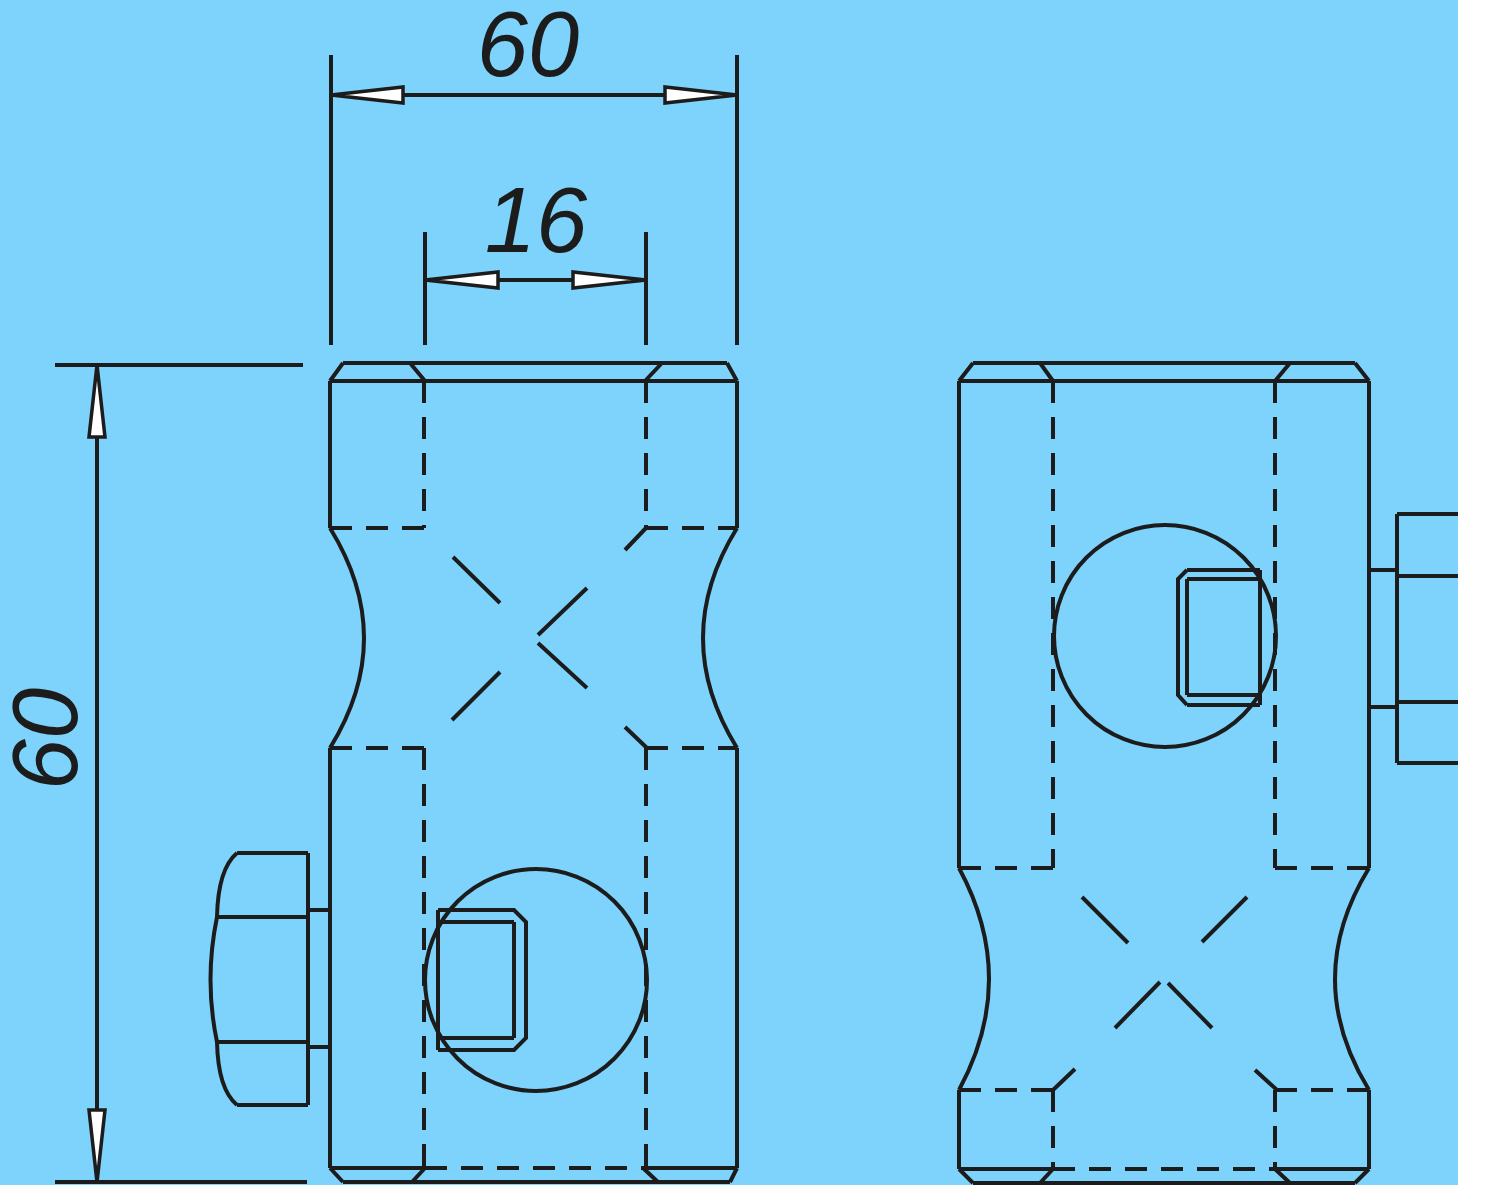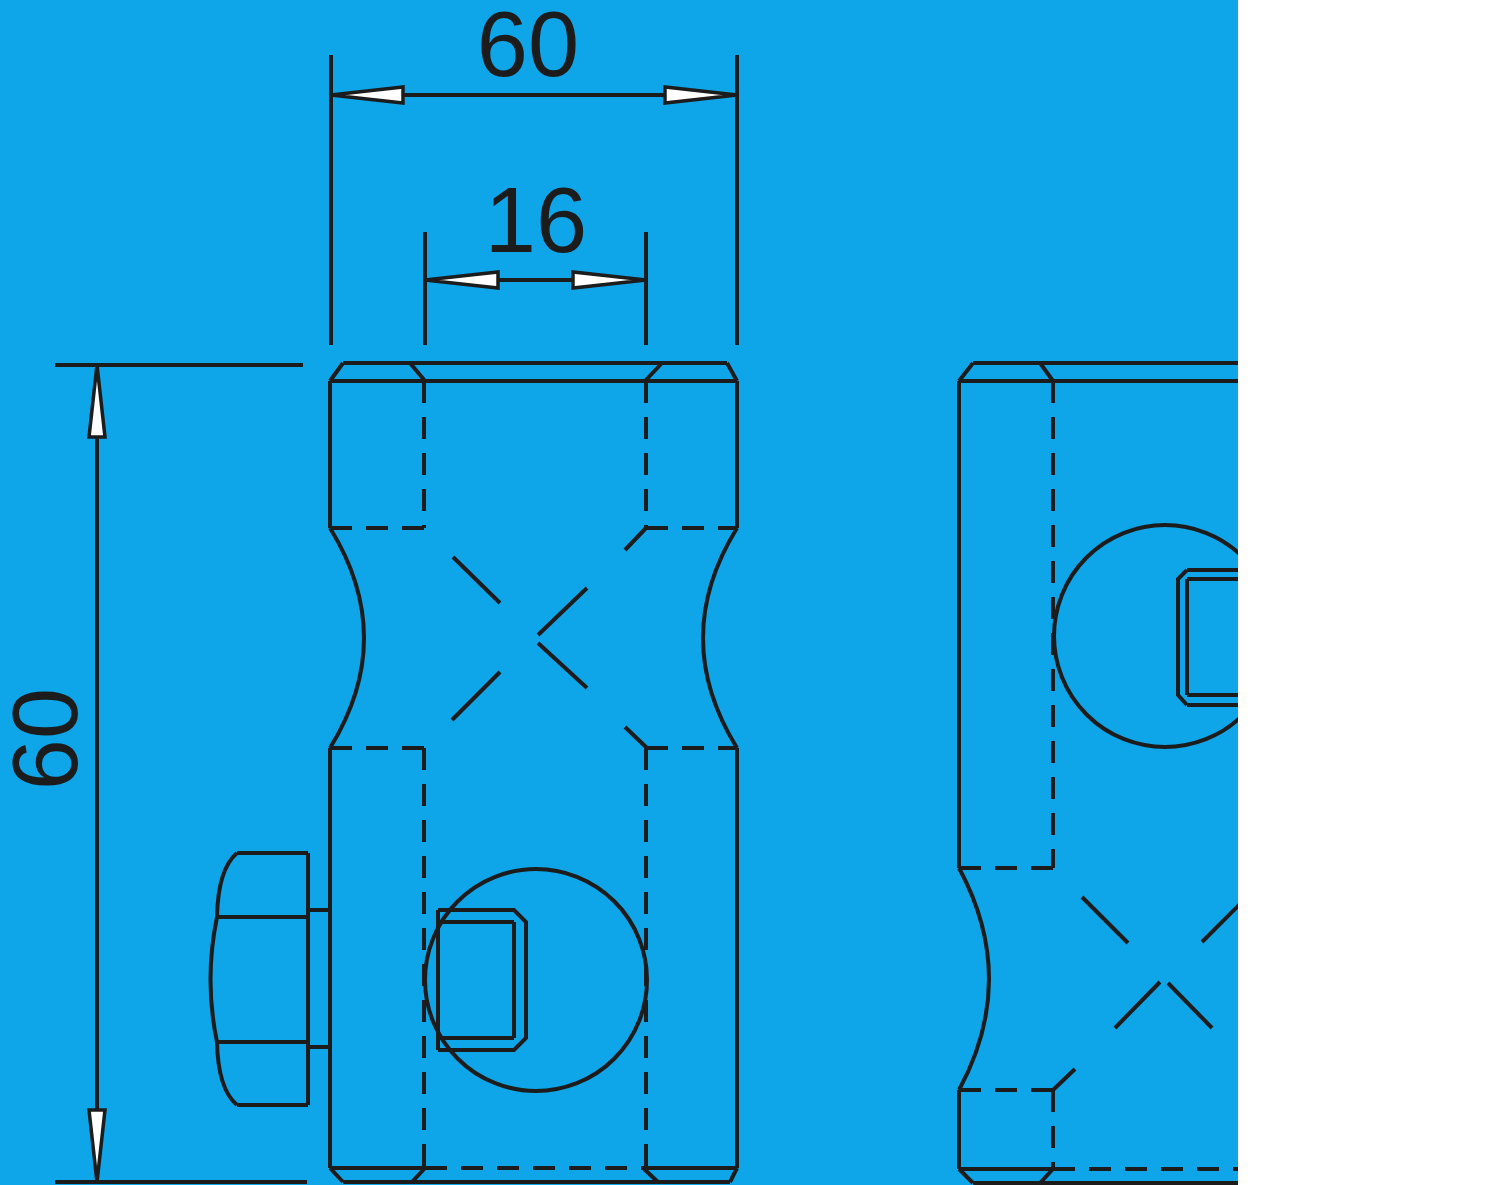--- a/index.html
+++ b/index.html
@@ -3,8 +3,8 @@
 <meta charset="utf-8">
 <style>
   html,body{margin:0;padding:0;background:#ffffff;}
-  .stage{position:relative;width:1238px;height:1185px;background:#0ea5e9;overflow:hidden;
-         font-family:"Liberation Sans", sans-serif;}
+  .stage{position:relative;width:1458px;height:1185px;background:#7dd3fc;overflow:hidden;
+         font-family:"Liberation Sans", sans-serif;font-style:italic;}
   svg{position:absolute;left:0;top:0;}
   .dim-text{font-family:"Liberation Sans","DejaVu Sans",sans-serif;font-size:92px;fill:#1c1c1c;}
 </style>

